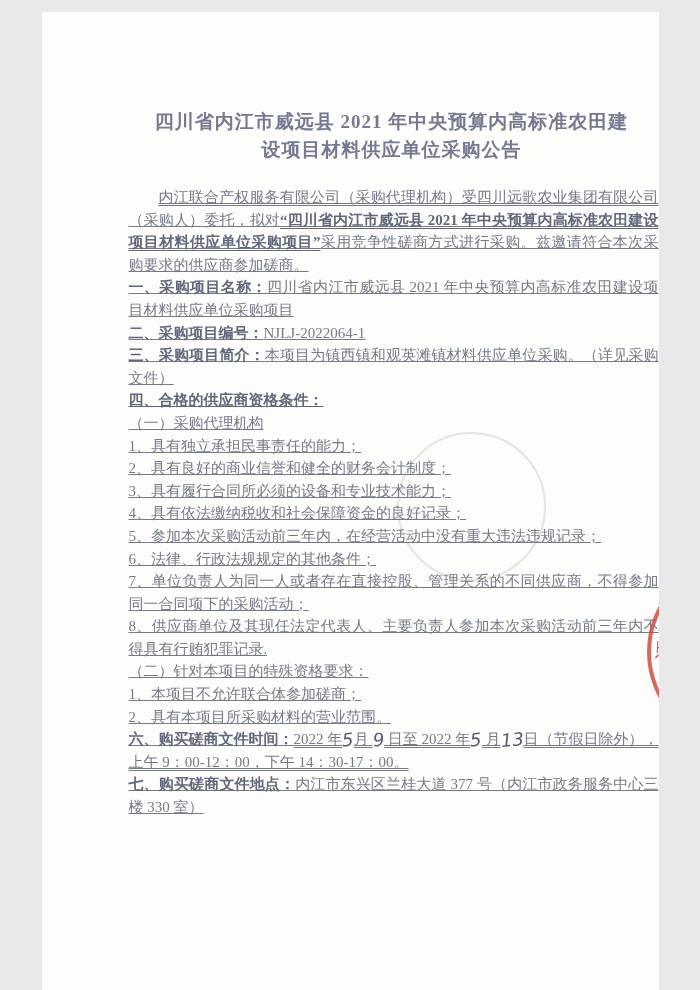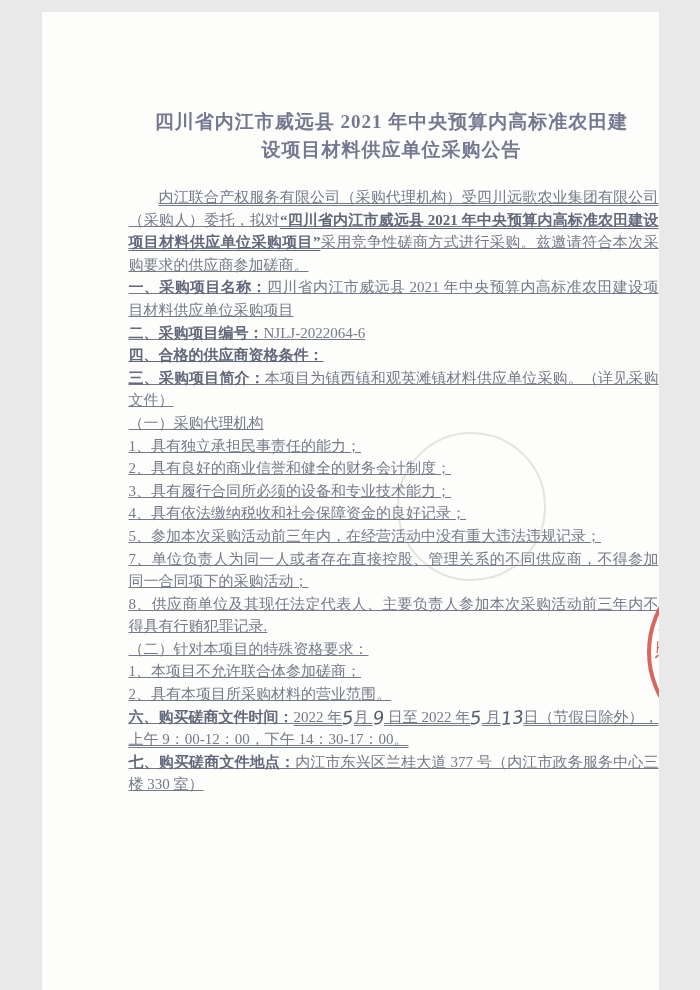--- a/index.html
+++ b/index.html
@@ -94,7 +94,7 @@
 
     <p class="para"><span class="b">一、采购项目名称：</span><span>四川省内江市威远县 2021 年中央预算内高标准农田建设项目材料供应单位采购项目</span></p>
 
-    <p class="para"><span class="b">二、采购项目编号：</span><span>NJLJ-2022064-6</span></p>
+    <p class="para"><span class="b">二、采购项目编号：</span><span>NJLJ-2022064-1</span></p>
 
     <p class="para b">四、合格的供应商资格条件：</p>
 

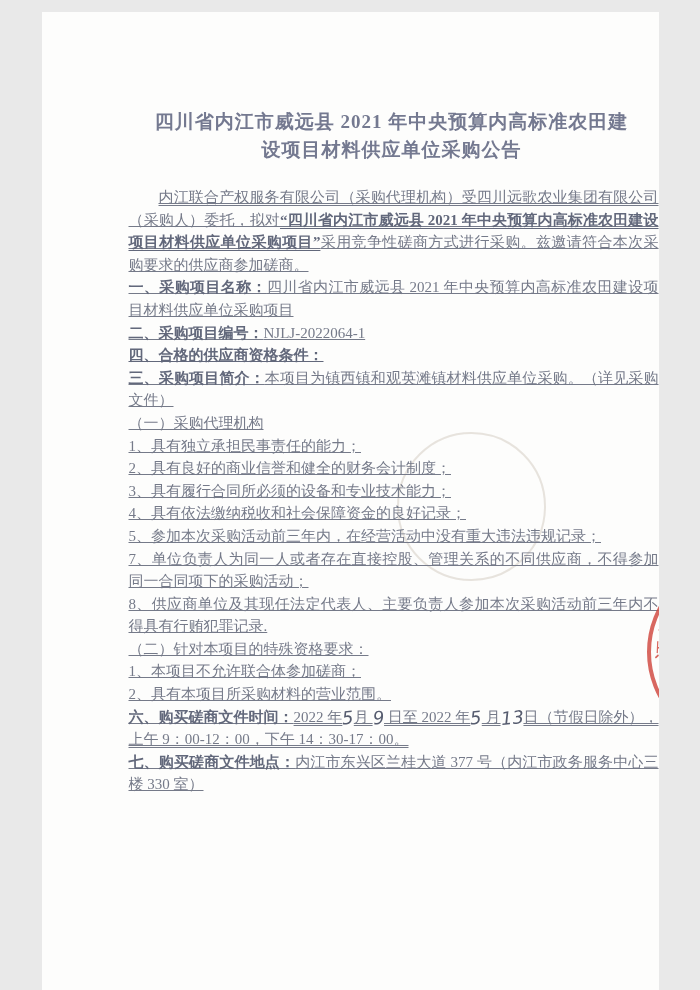--- a/index.html
+++ b/index.html
@@ -96,9 +96,9 @@
 
     <p class="para"><span class="b">二、采购项目编号：</span><span>NJLJ-2022064-1</span></p>
 
+    <p class="para"><span class="b">三、采购项目简介：</span><span>本项目为镇西镇和观英滩镇材料供应单位采购。（详见采购文件）</span></p>
+
     <p class="para b">四、合格的供应商资格条件：</p>
-
-    <p class="para"><span class="b">三、采购项目简介：</span><span>本项目为镇西镇和观英滩镇材料供应单位采购。（详见采购文件）</span></p>
 
     <p class="para">（一）采购代理机构</p>
     <p class="para">1、具有独立承担民事责任的能力；</p>

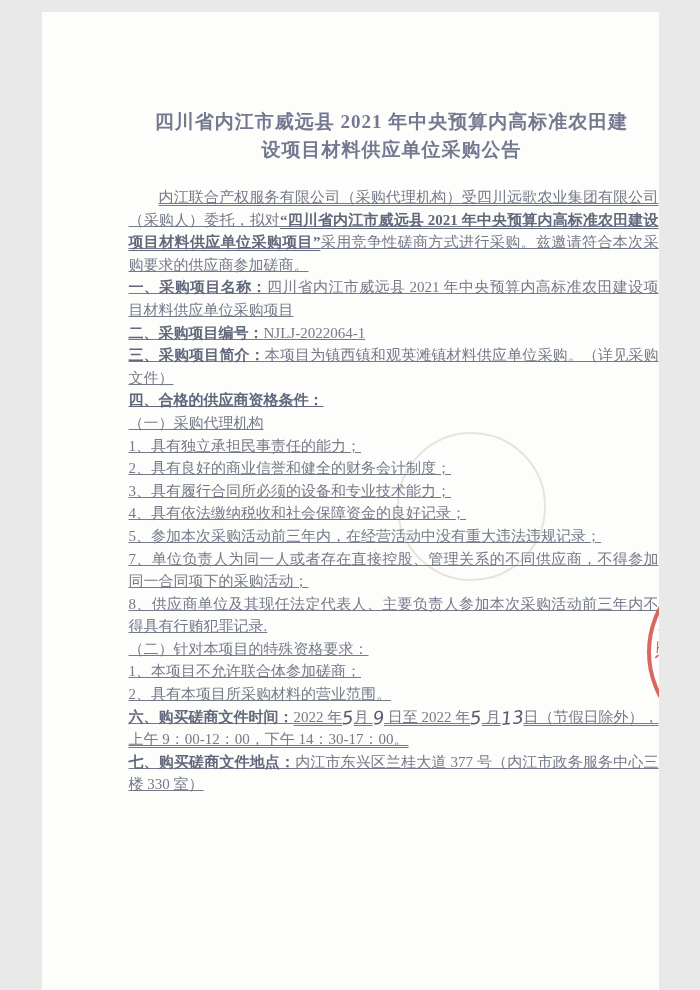--- a/index.html
+++ b/index.html
@@ -106,6 +106,7 @@
     <p class="para">3、具有履行合同所必须的设备和专业技术能力；</p>
     <p class="para">4、具有依法缴纳税收和社会保障资金的良好记录；</p>
     <p class="para">5、参加本次采购活动前三年内，在经营活动中没有重大违法违规记录；</p>
+    <p class="para">6、法律、行政法规规定的其他条件；</p>
     <p class="para">7、单位负责人为同一人或者存在直接控股、管理关系的不同供应商，不得参加同一合同项下的采购活动；</p>
     <p class="para">8、供应商单位及其现任法定代表人、主要负责人参加本次采购活动前三年内不得具有行贿犯罪记录.</p>
 

